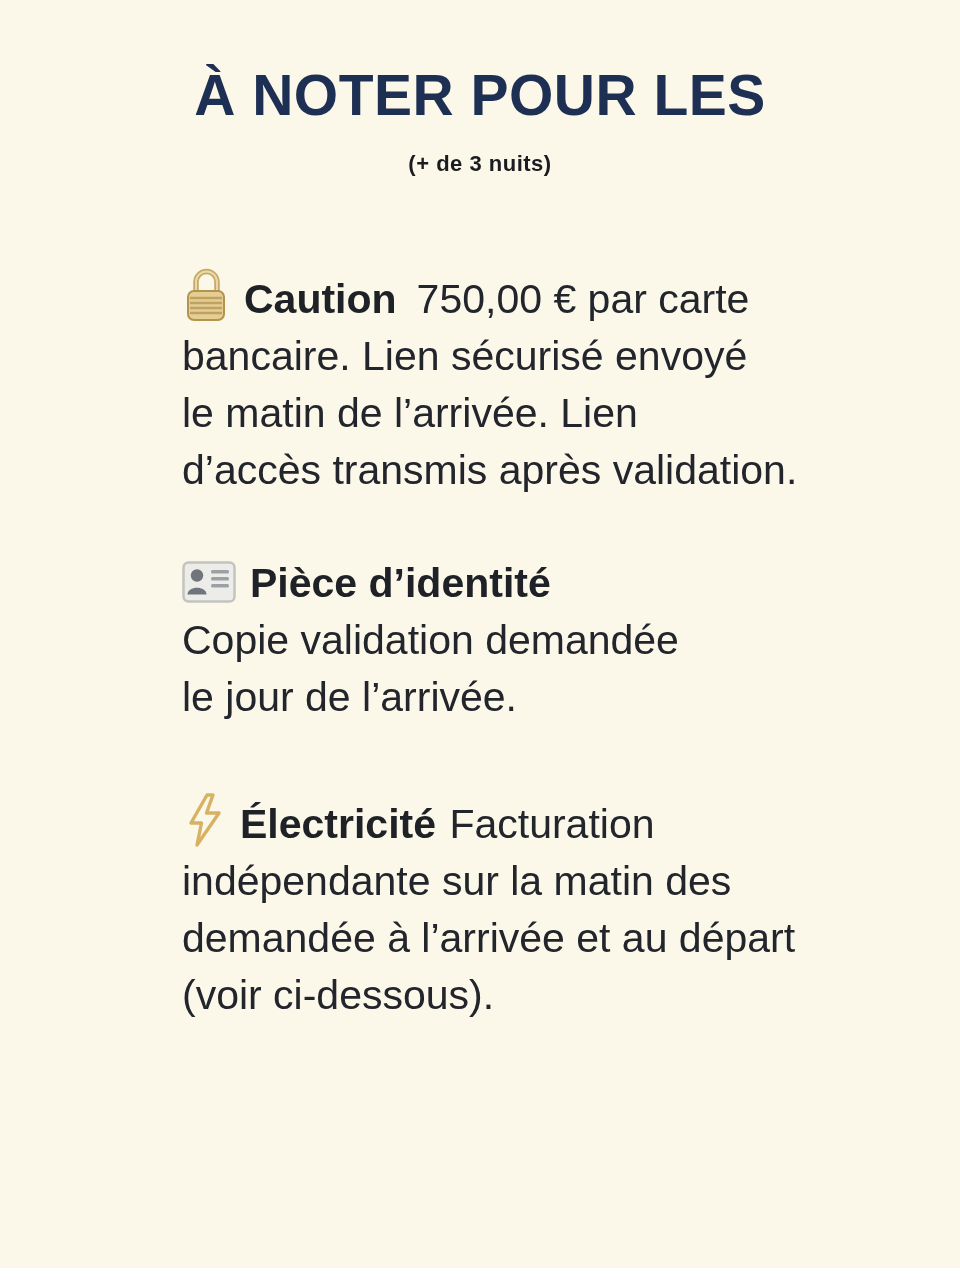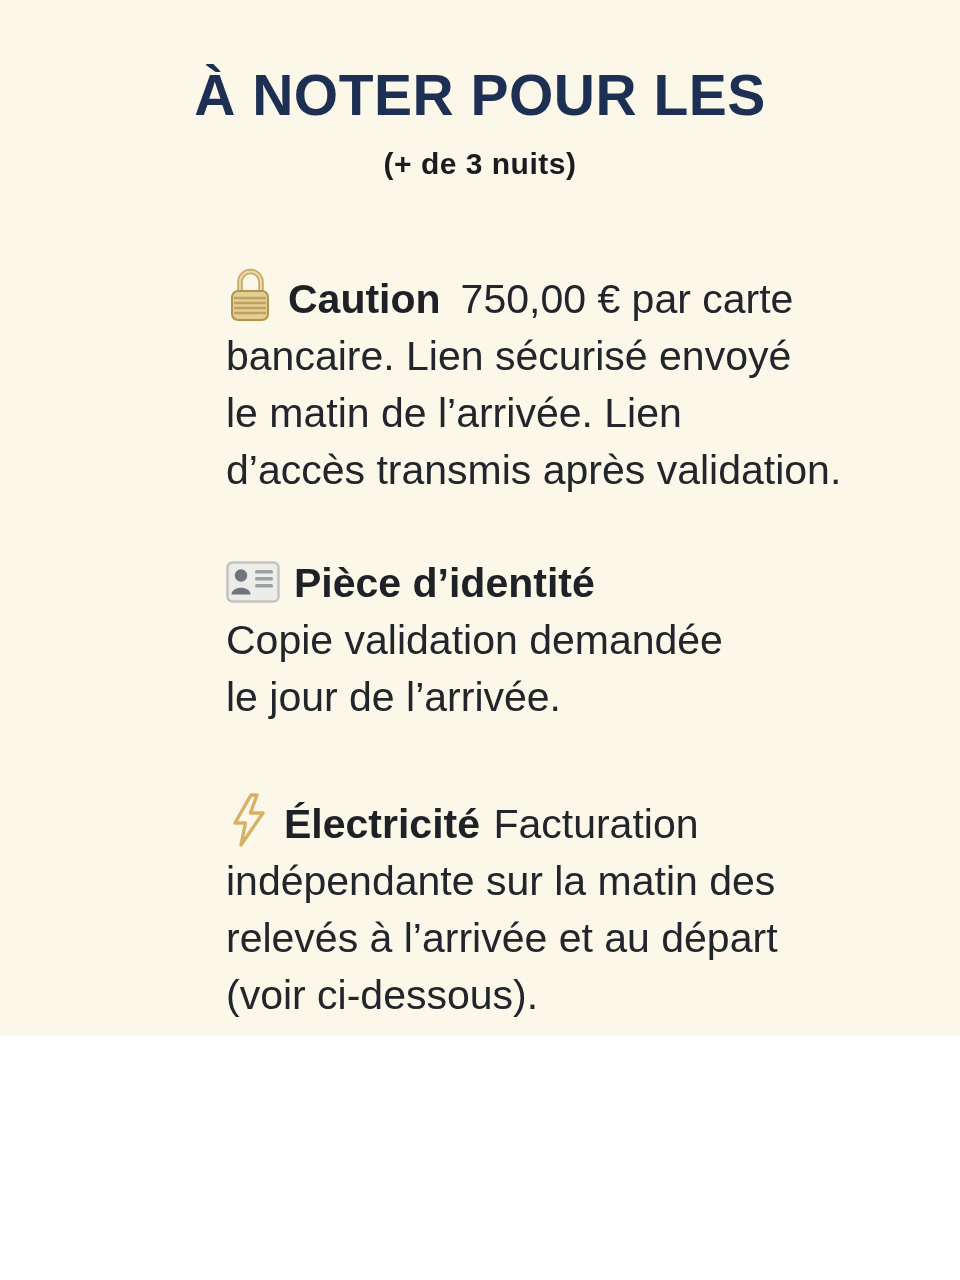--- a/index.html
+++ b/index.html
@@ -9,7 +9,7 @@
   .page {
     position: relative;
     width: 960px;
-    height: 1036px;
+    height: 1268px;
     background: #FBF7E9;
     overflow: hidden;
   }

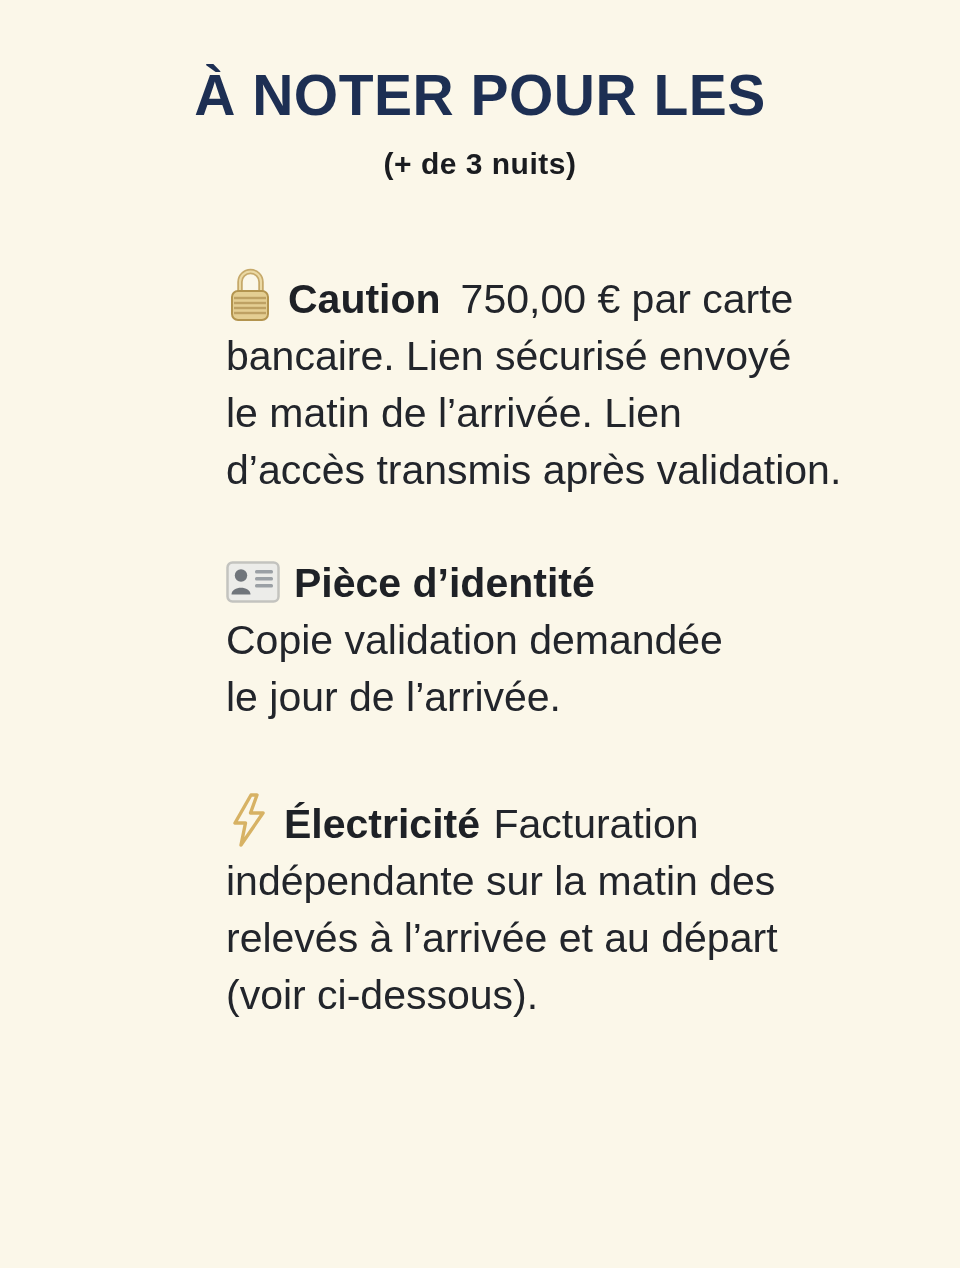--- a/index.html
+++ b/index.html
@@ -30,7 +30,7 @@
     text-align: center;
     color: #1A1C20;
     font-weight: 700;
-    font-size: 30px;
+    font-size: 22px;
     line-height: 40px;
     letter-spacing: 0.5px;
   }

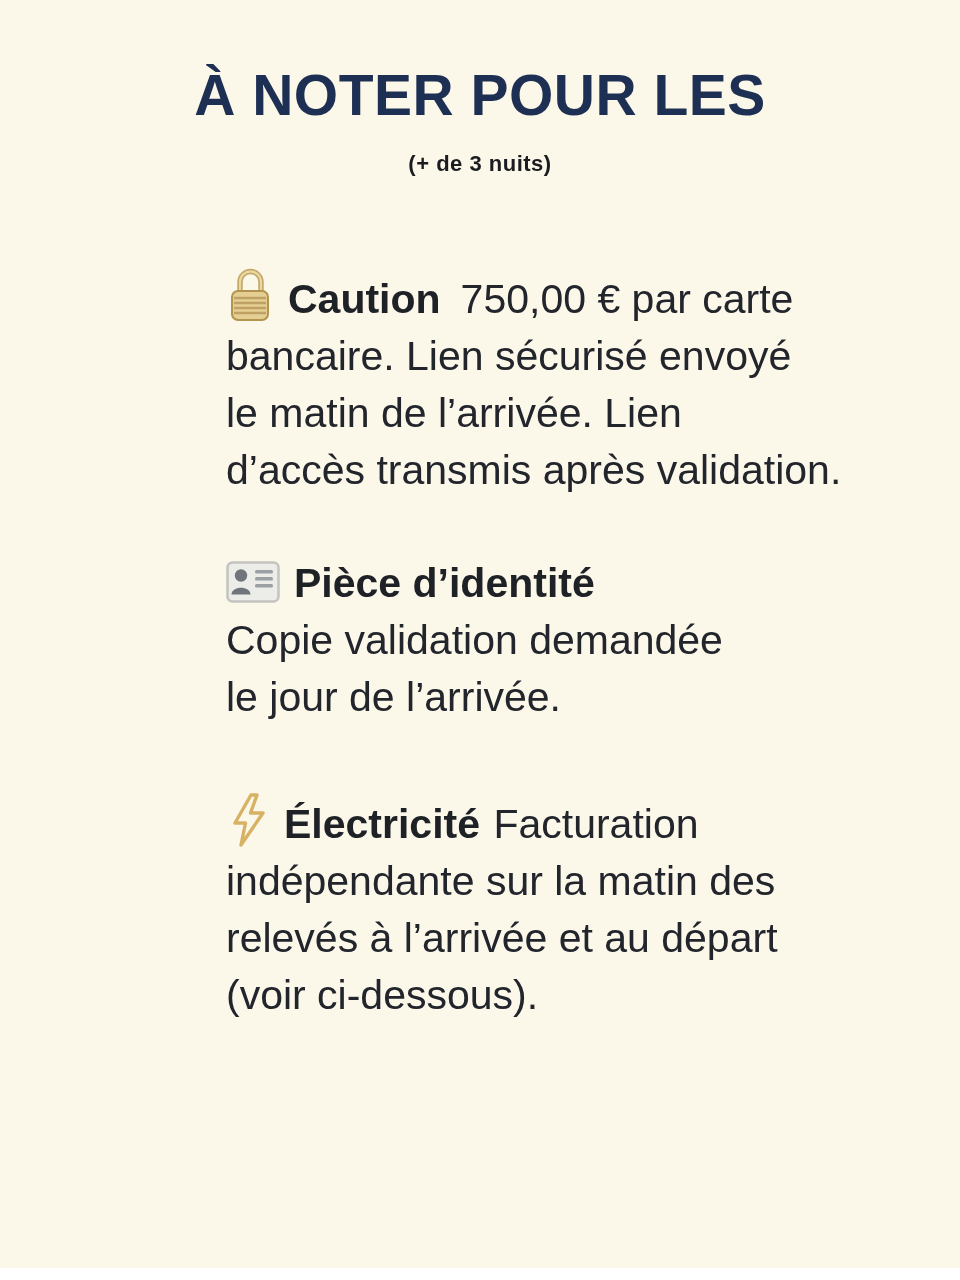--- a/index.html
+++ b/index.html
@@ -47,7 +47,7 @@
   .section.s2 { margin-top: 56px; }
   .section.s3 { margin-top: 66px; }
 
-  .line { white-space: nowrap; margin-left: 44px; }
+  .line { white-space: nowrap; }
   .line strong { font-weight: 700; color: #1E2126; }
   .gap-wide { margin-right: 20px; }
   .gap-norm { margin-right: 2px; }

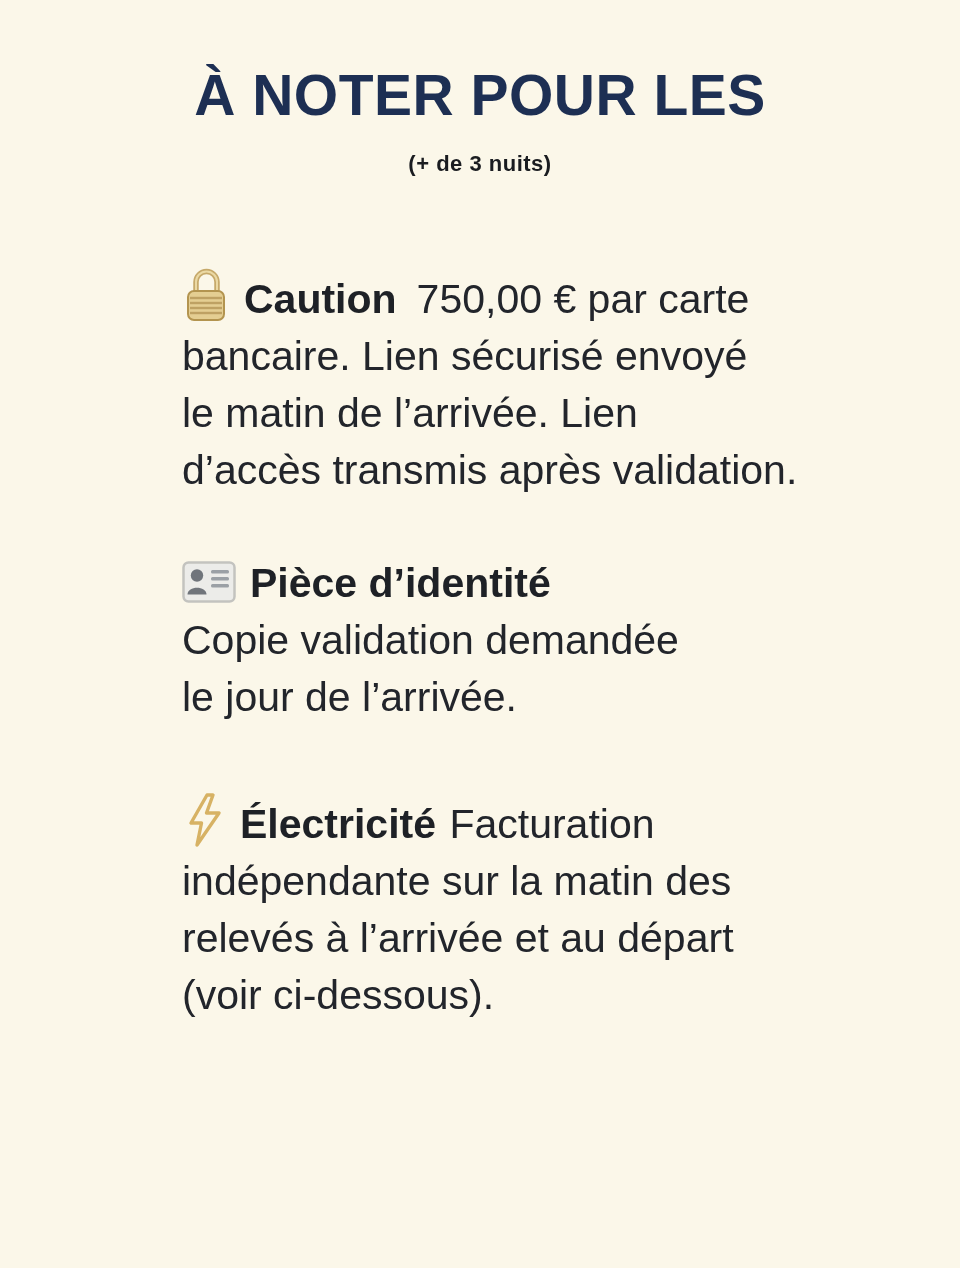--- a/index.html
+++ b/index.html
@@ -116,7 +116,7 @@
         </span><strong class="gap-norm">Électricité</strong> <span>Facturation</span>
       </p>
       <p class="line">indépendante sur la matin des</p>
-      <p class="line">relevés à l’arrivée et au départ</p>
+      <p class="line">demandée à l’arrivée et au départ</p>
       <p class="line">(voir ci-dessous).</p>
     </section>
 

